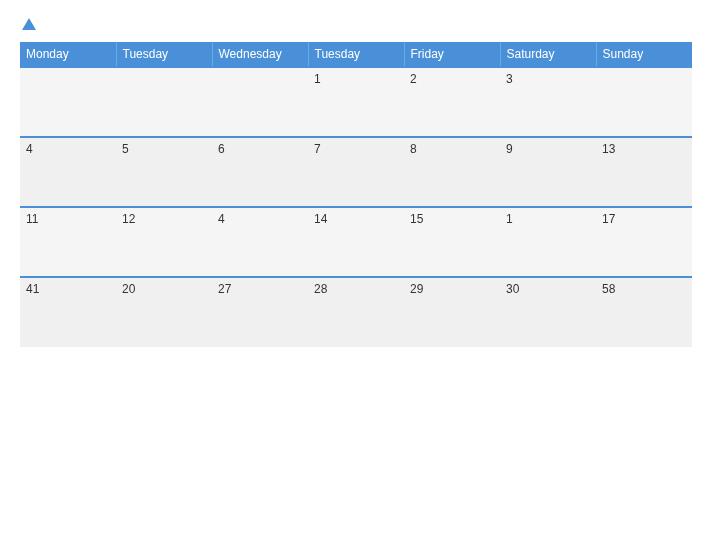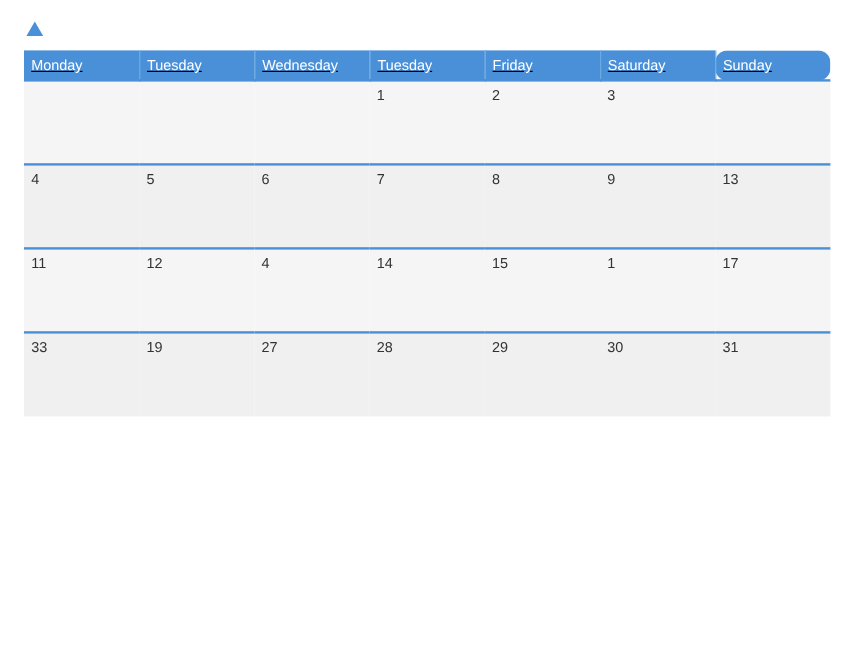--- a/index.html
+++ b/index.html
@@ -76,7 +76,6 @@
     }
     .calendar thead tr {
       background: #4a90d9;
-      text-decoration: underline;
     }
     .calendar thead th {
       color: #fff;

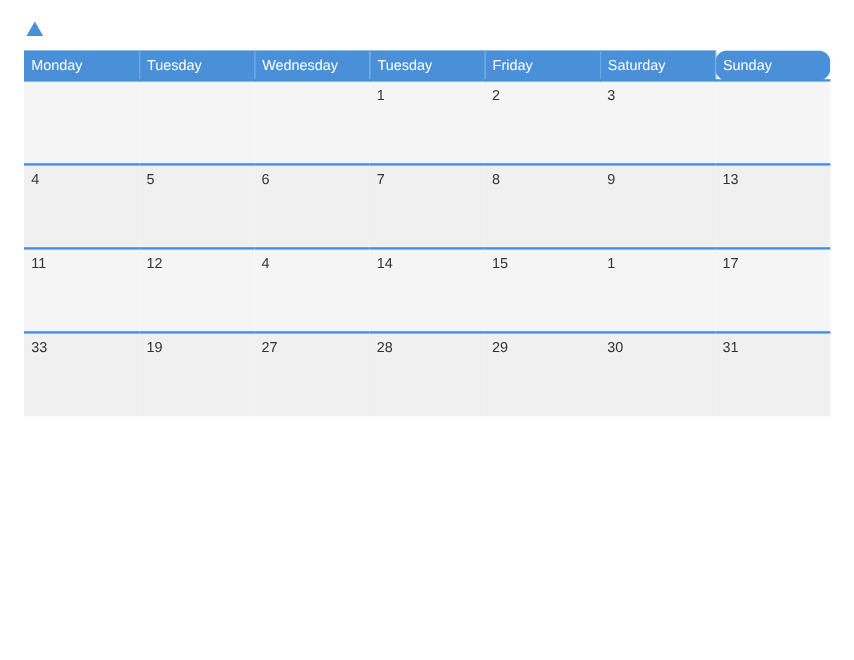--- a/index.html
+++ b/index.html
@@ -87,7 +87,6 @@
     }
     .calendar thead th:last-child {
       border-right: none;
-      border-radius: 10px;
     }
     .calendar tbody tr {
       border-top: 2px solid #4a90d9;

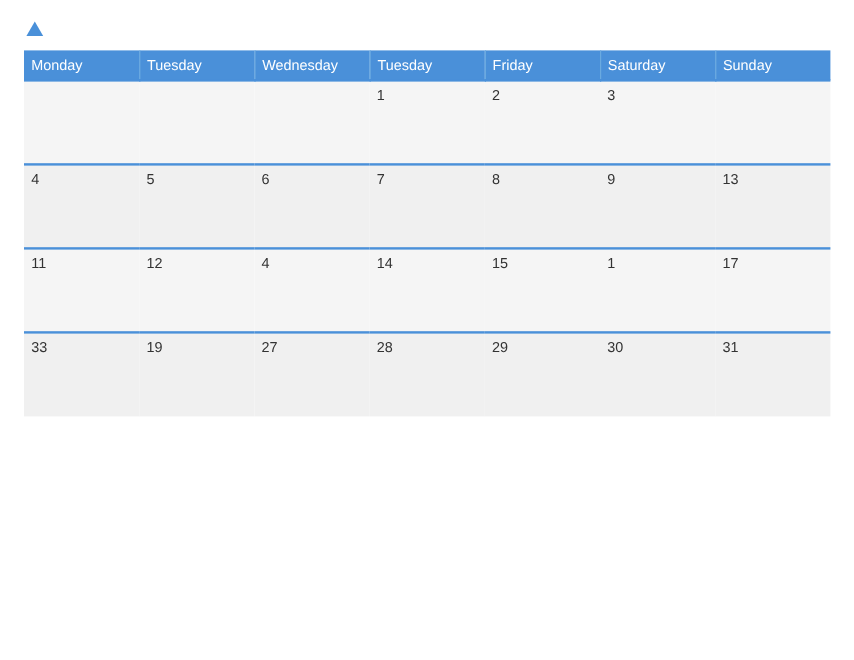--- a/index.html
+++ b/index.html
@@ -216,7 +216,7 @@
         </tr>
         <tr>
           <td>
-            <span class="day-num">33</span>
+            <span class="day-num">41</span>
           </td>
           <td>
             <span class="day-num">19</span>

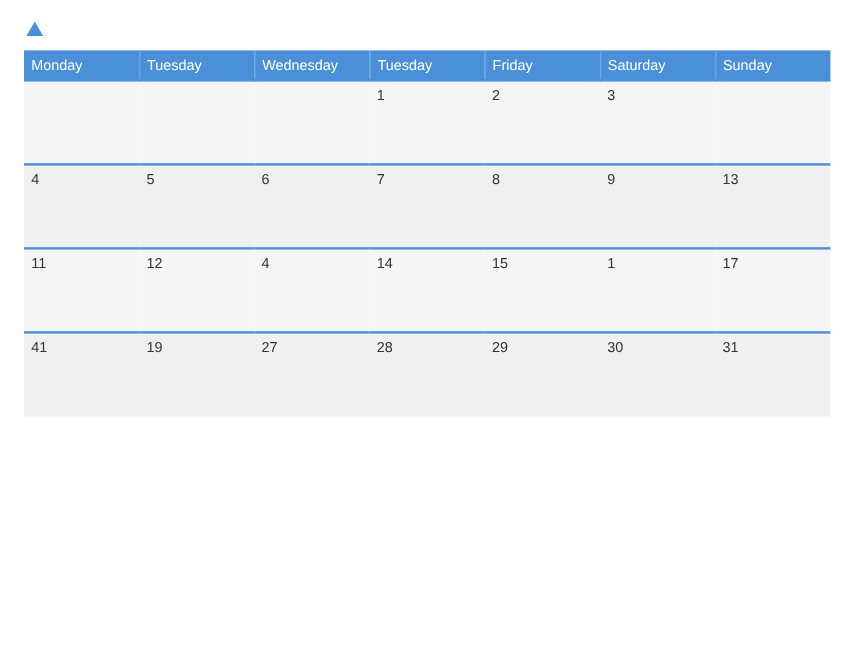--- a/index.html
+++ b/index.html
@@ -219,7 +219,7 @@
             <span class="day-num">41</span>
           </td>
           <td>
-            <span class="day-num">19</span>
+            <span class="day-num">20</span>
           </td>
           <td>
             <span class="day-num">27</span>

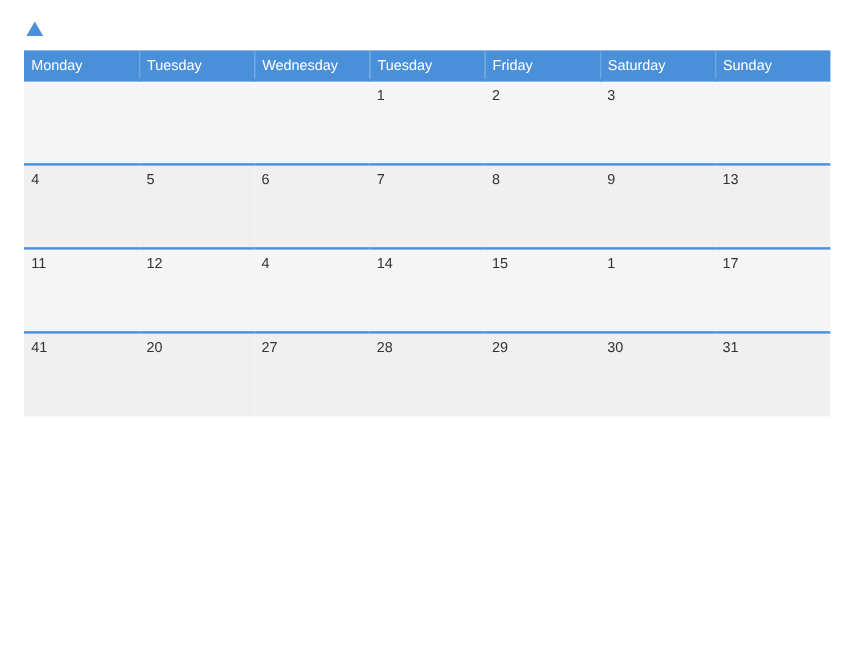--- a/index.html
+++ b/index.html
@@ -234,7 +234,7 @@
             <span class="day-num">30</span>
           </td>
           <td>
-            <span class="day-num">31</span>
+            <span class="day-num">58</span>
           </td>
         </tr>
       </tbody>

